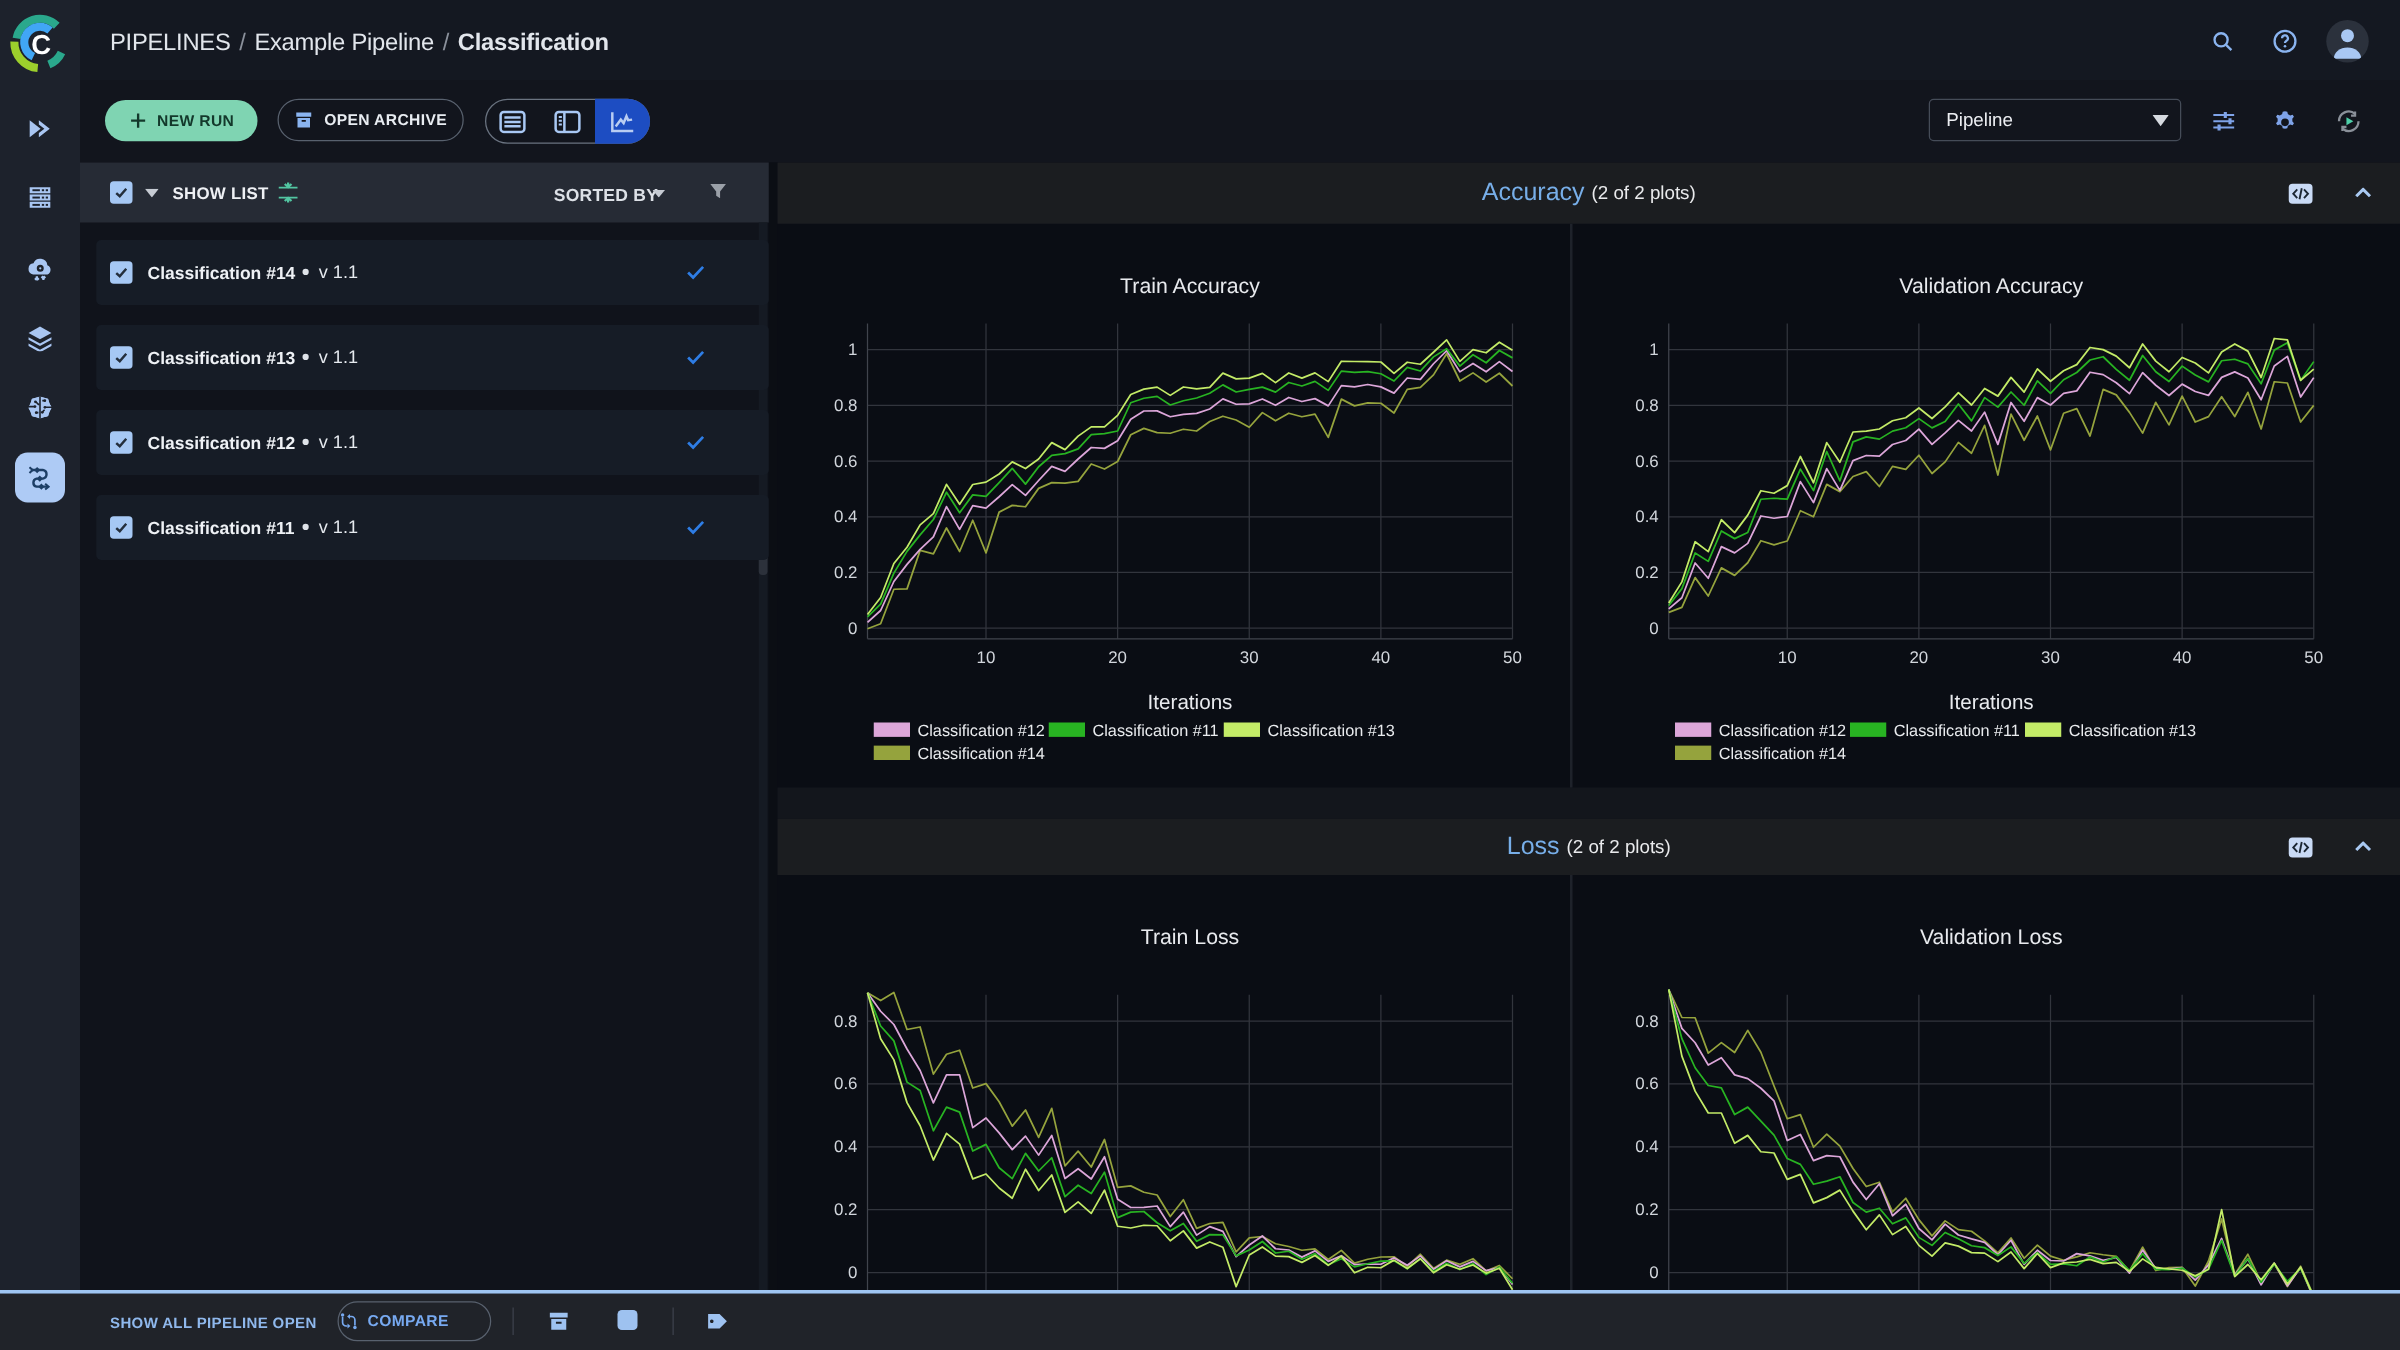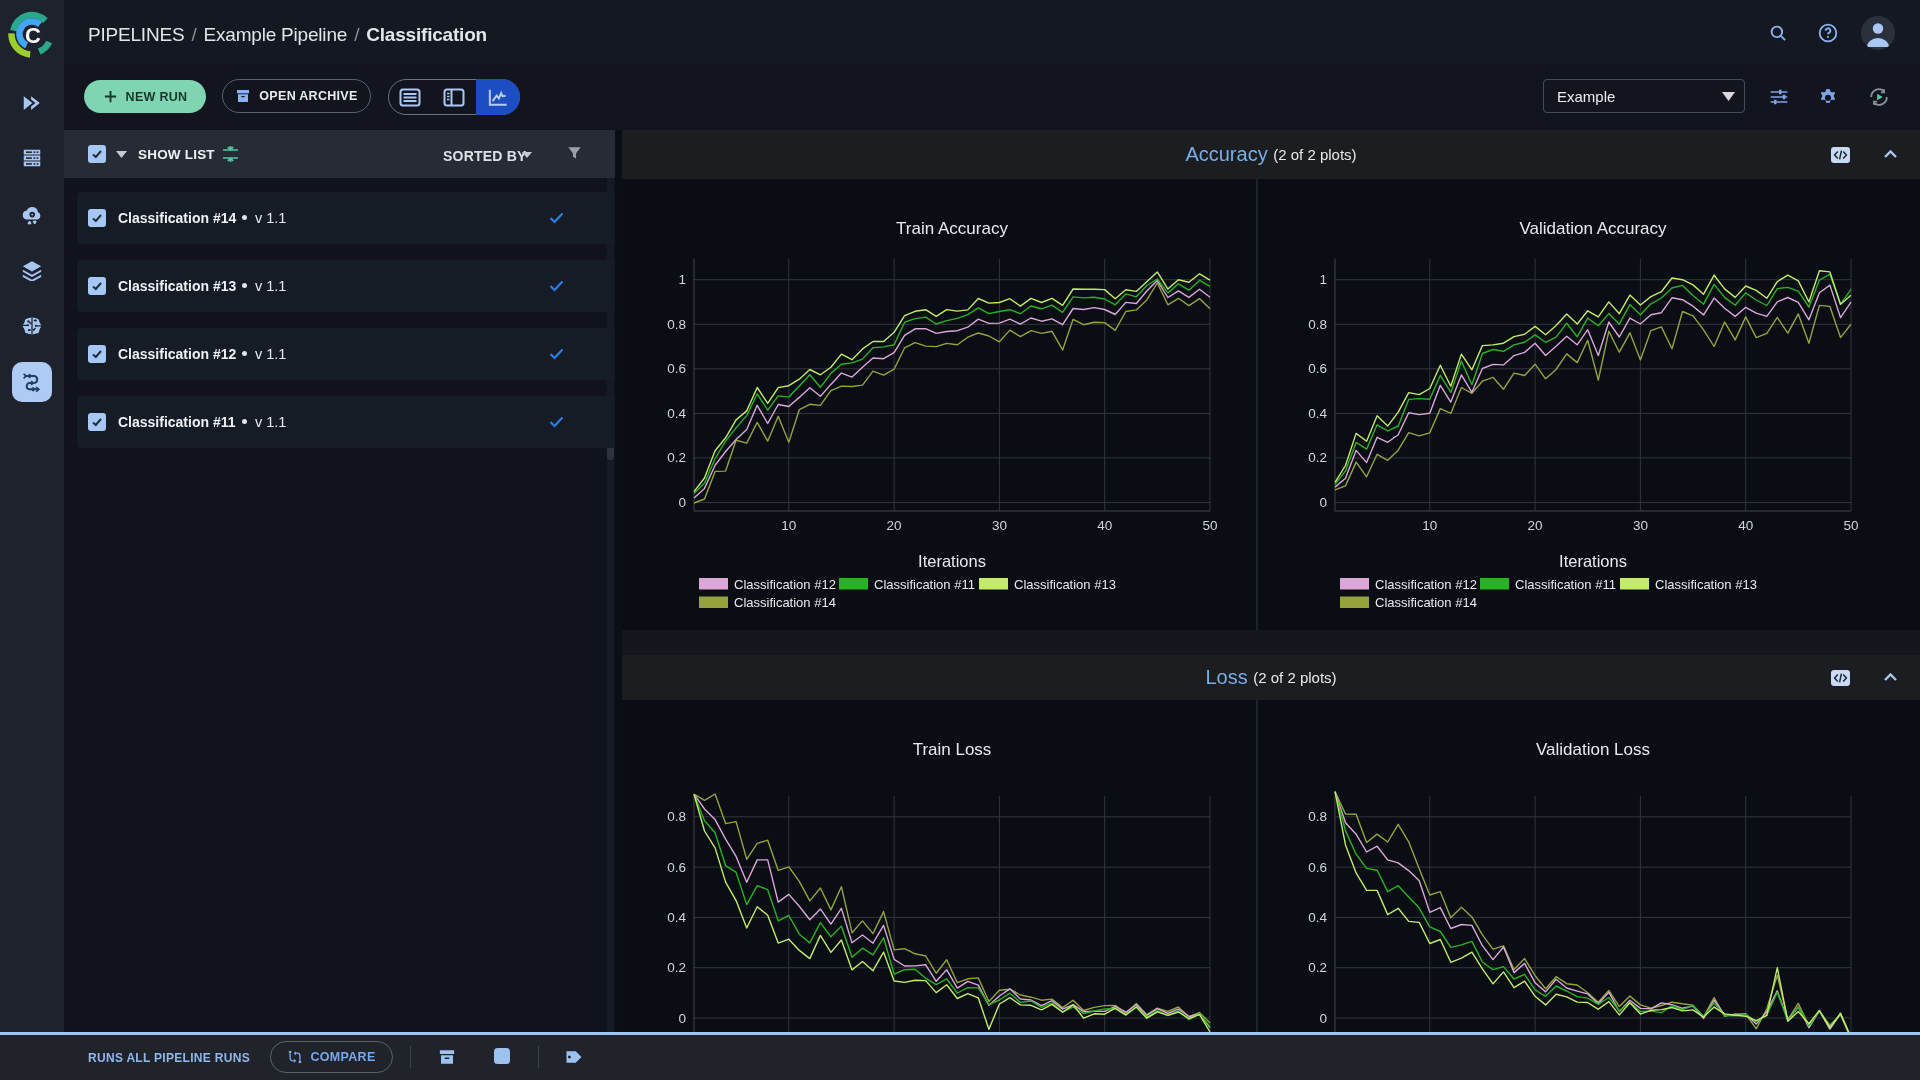--- a/index.html
+++ b/index.html
@@ -145,7 +145,7 @@
   <path d="M6 14.5 L10.5 8.5 L13 11.5 L15.5 5.5 L17 9 L20.5 8.5"></path>
 </svg>
 
-<div class="abs" style="left:1543px;top:79px;width:202px;height:34px;border:1px solid #454c58;border-radius:4px;display:flex;align-items:center;color:#eceef2;font-size:15px;padding-left:13px">Example</div>
+<div class="abs" style="left:1543px;top:79px;width:202px;height:34px;border:1px solid #454c58;border-radius:4px;display:flex;align-items:center;color:#eceef2;font-size:15px;padding-left:13px">Pipeline</div>
 <svg class="ic" style="left:1722px;top:92px" width="13" height="9" viewBox="0 0 13 9" fill="#d6dae0">
     <path d="M0 0 H13 L6.5 9 Z"></path>
   </svg>

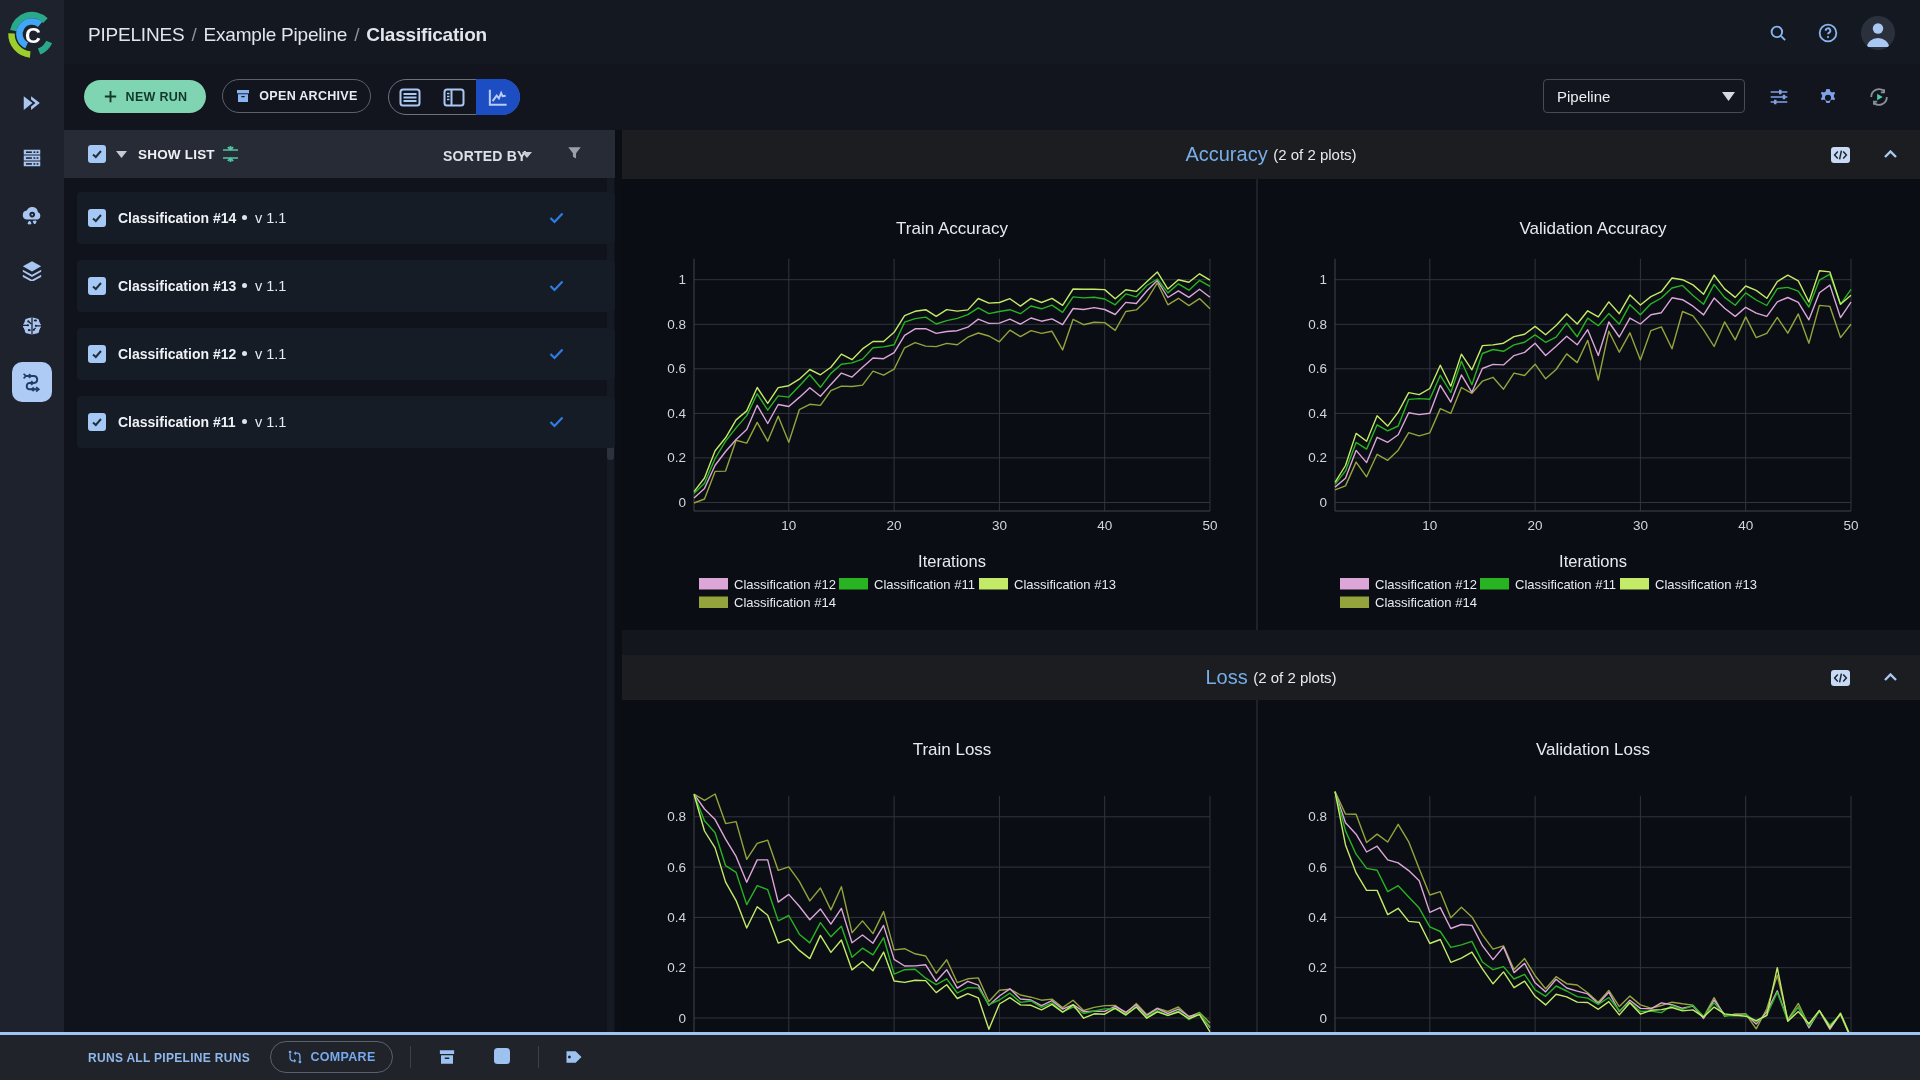--- a/index.html
+++ b/index.html
@@ -392,7 +392,7 @@
 
 <div class="abs" style="left:0;top:1032px;width:1920px;height:3px;background:#9ec5f2"></div>
 <div class="abs" style="left:0;top:1035px;width:1920px;height:45px;background:#202329"></div>
-<div class="abs" style="left:88px;top:1051px;color:#8fb8ec;font-size:12px;font-weight:bold;letter-spacing:.3px">RUNS ALL PIPELINE RUNS</div>
+<div class="abs" style="left:88px;top:1051px;color:#8fb8ec;font-size:12px;font-weight:bold;letter-spacing:.3px">SHOW ALL PIPELINE OPEN</div>
 <div class="abs" style="left:270px;top:1041px;width:123px;height:32px;border:1px solid #58616e;border-radius:16px;display:flex;align-items:center;justify-content:center;color:#77a9f0;font-size:12.5px;font-weight:bold;letter-spacing:.3px">
   <svg width="16" height="16" viewBox="0 0 24 24" fill="none" stroke="#77a9f0" stroke-width="2" style="margin-right:7px">
     <circle cx="4.6" cy="4.6" r="2.1" fill="#77a9f0" stroke="none"></circle>

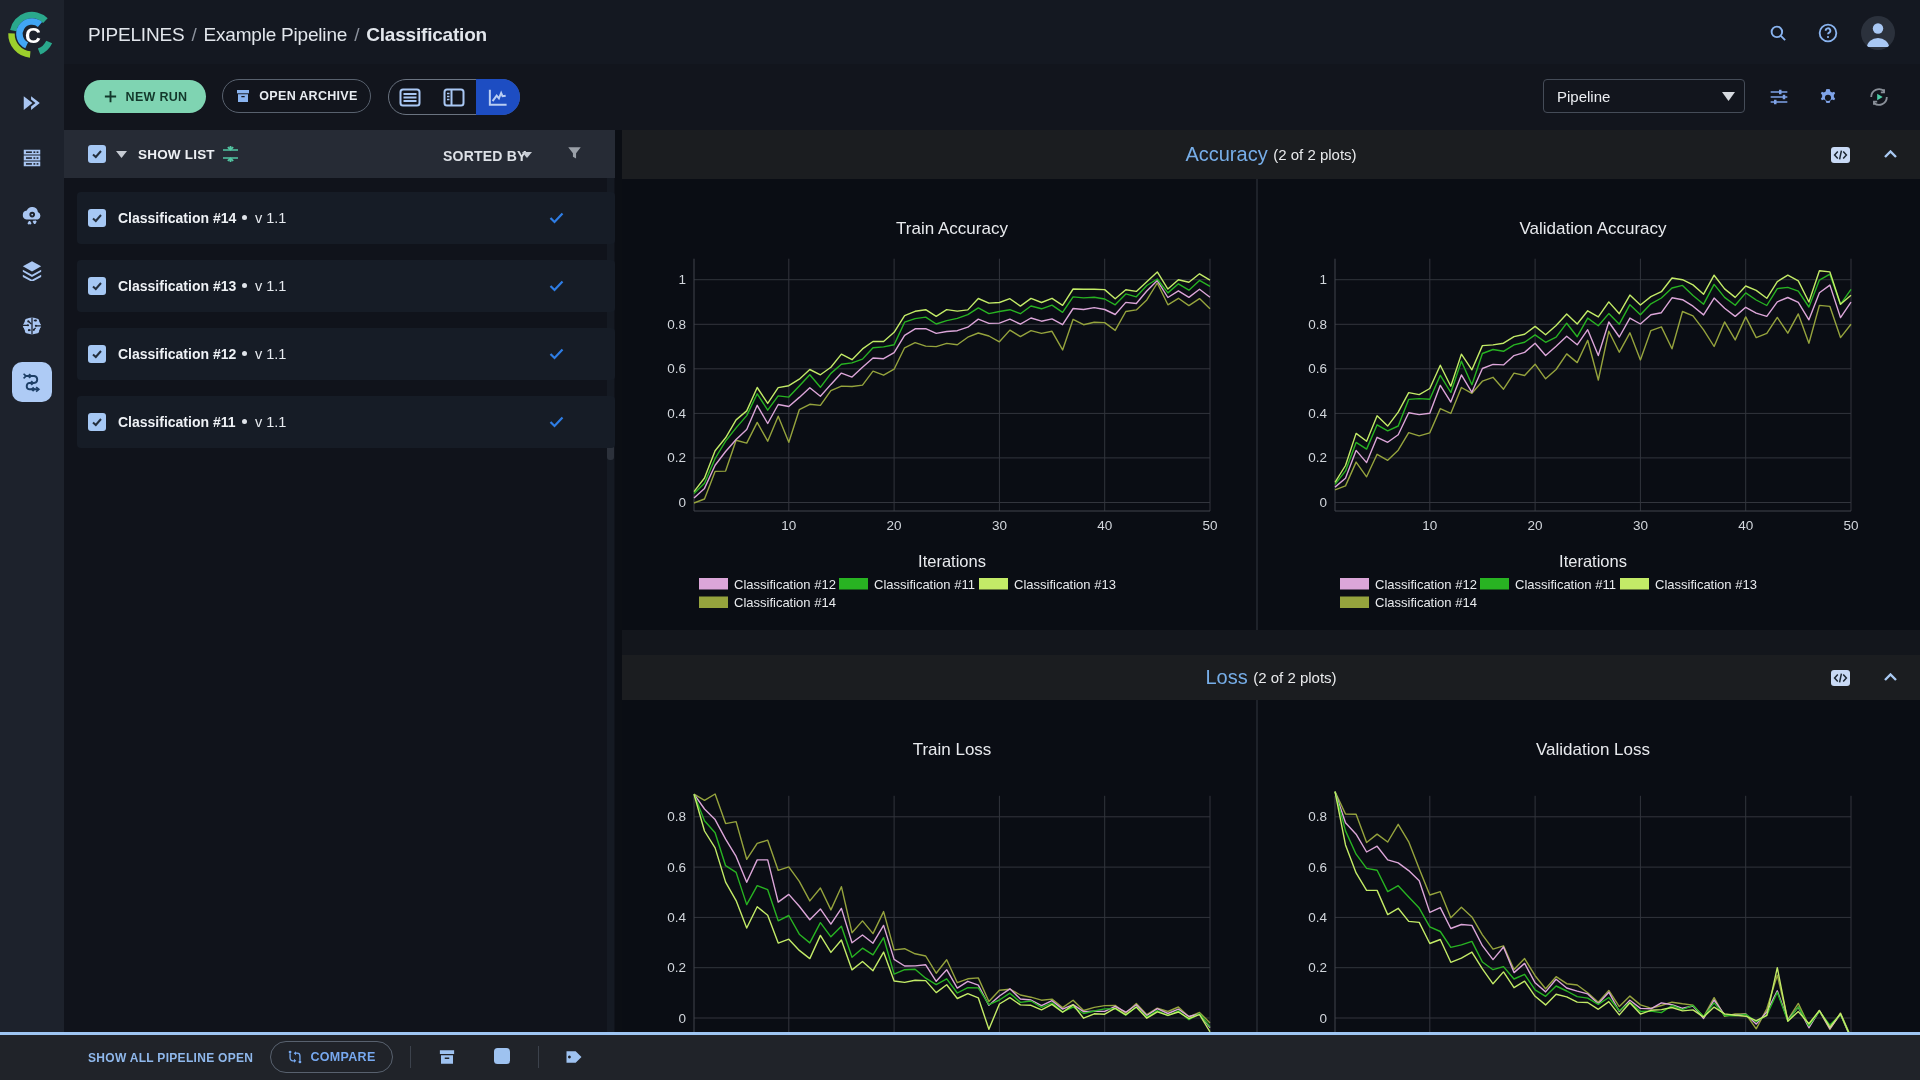--- a/index.html
+++ b/index.html
@@ -393,7 +393,7 @@
 <div class="abs" style="left:0;top:1032px;width:1920px;height:3px;background:#9ec5f2"></div>
 <div class="abs" style="left:0;top:1035px;width:1920px;height:45px;background:#202329"></div>
 <div class="abs" style="left:88px;top:1051px;color:#8fb8ec;font-size:12px;font-weight:bold;letter-spacing:.3px">SHOW ALL PIPELINE OPEN</div>
-<div class="abs" style="left:270px;top:1041px;width:123px;height:32px;border:1px solid #58616e;border-radius:16px;display:flex;align-items:center;justify-content:center;color:#77a9f0;font-size:12.5px;font-weight:bold;letter-spacing:.3px">
+<div class="abs" style="left:270px;top:1041px;width:123px;height:32px;border:1px solid #58616e;border-radius:16px;display:flex;align-items:center;color:#77a9f0;font-size:12.5px;font-weight:bold;letter-spacing:.3px">
   <svg width="16" height="16" viewBox="0 0 24 24" fill="none" stroke="#77a9f0" stroke-width="2" style="margin-right:7px">
     <circle cx="4.6" cy="4.6" r="2.1" fill="#77a9f0" stroke="none"></circle>
     <path d="M4.6 6.8 V13.5 A4.2 4.2 0 0 0 8.8 17.7 H10.5"></path>

